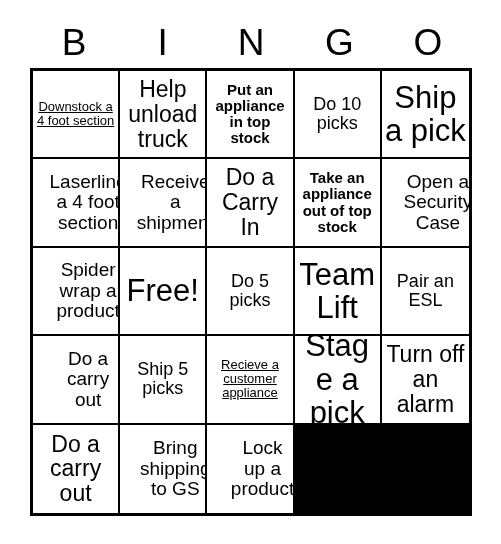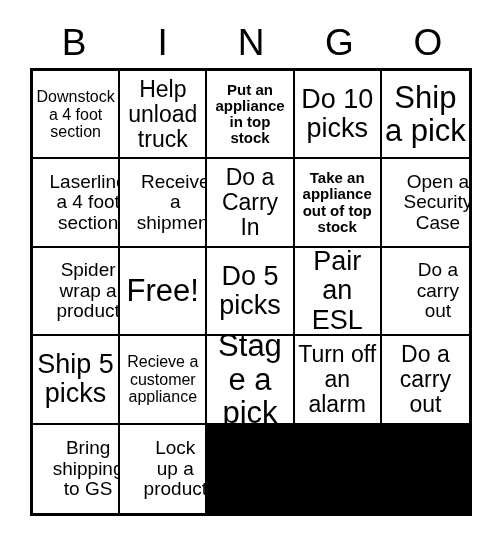--- a/index.html
+++ b/index.html
@@ -74,7 +74,7 @@
     word-wrap: break-word;
   }
   
-  .s-xs .txt { font-size: 16px; }
+  .s-xs .txt { font-size: 13px; text-decoration: underline; }
   .s-sm .txt { font-size: 15px; font-weight: bold; }
   .s-md .txt { font-size: 19px; margin-left: 25px; }
   .s-lg .txt { font-size: 23px; }

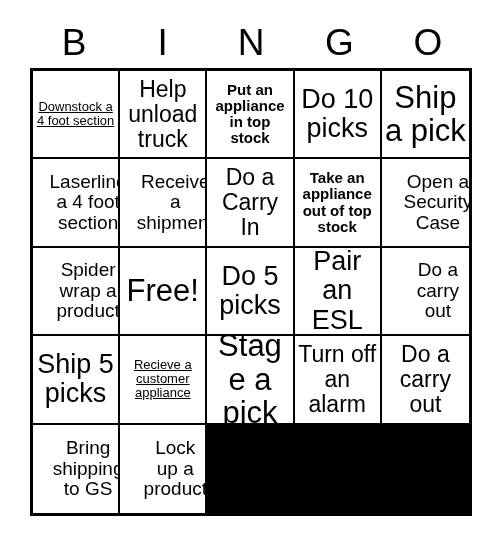--- a/index.html
+++ b/index.html
@@ -78,7 +78,7 @@
   .s-sm .txt { font-size: 15px; font-weight: bold; }
   .s-md .txt { font-size: 19px; margin-left: 25px; }
   .s-lg .txt { font-size: 23px; }
-  .s-xl .txt { font-size: 27px; text-align: center; }
+  .s-xl .txt { font-size: 18px; text-align: center; }
   .s-xxl .txt { font-size: 31px; }
 </style>
 </head>

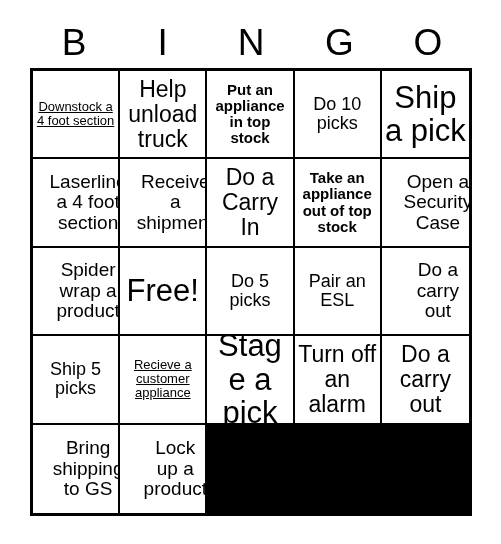--- a/index.html
+++ b/index.html
@@ -144,6 +144,9 @@
       <div class="cell s-xl">
         <span class="txt">Do 5 picks</span>
       </div>
+      <div class="cell s-xxl">
+        <span class="txt">Team Lift</span>
+      </div>
       <div class="cell s-xl">
         <span class="txt">Pair an ESL</span>
       </div>

